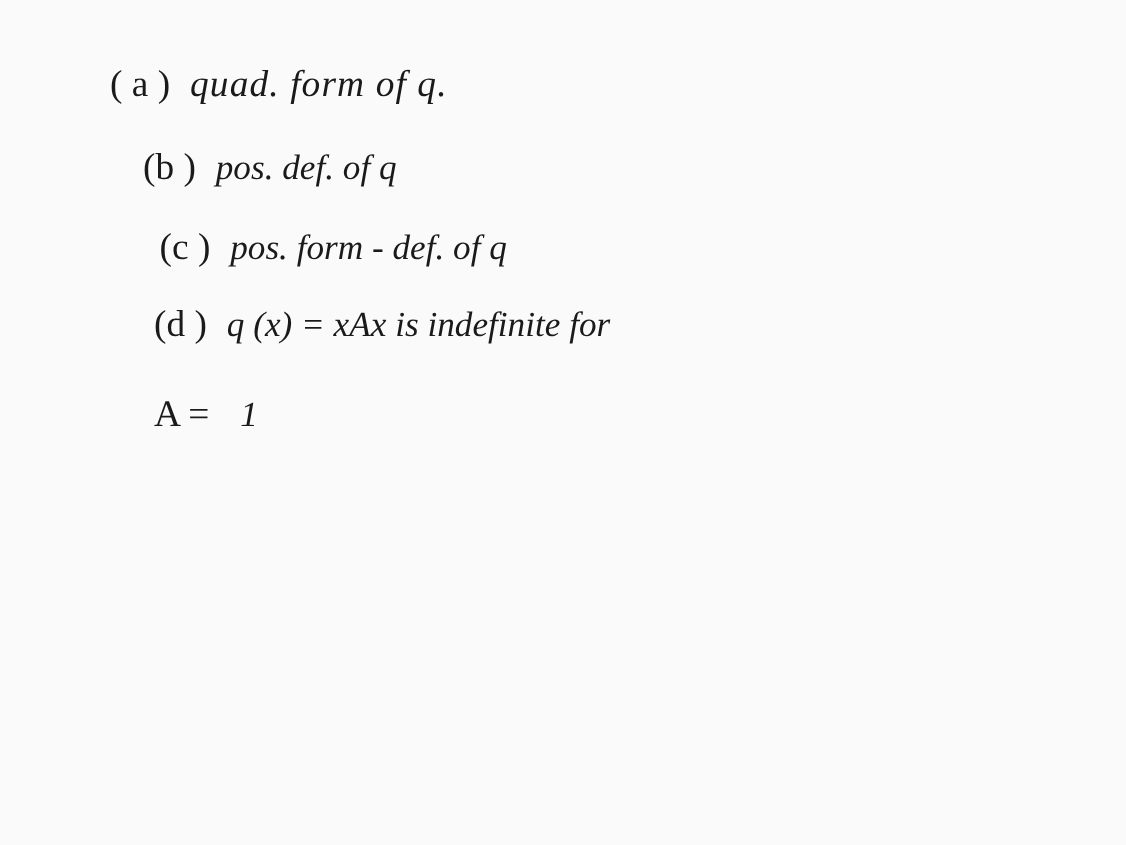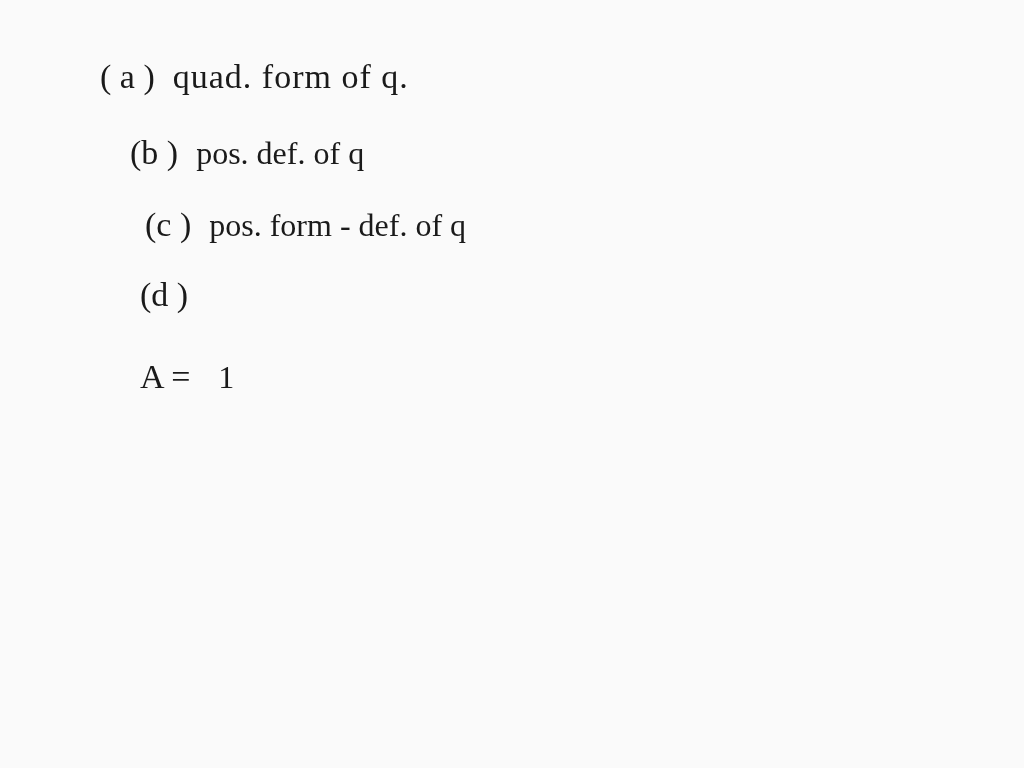--- a/index.html
+++ b/index.html
@@ -74,6 +74,7 @@
 
     .content {
       margin-left: 18px;
+      font-style: italic;
     }
 
     

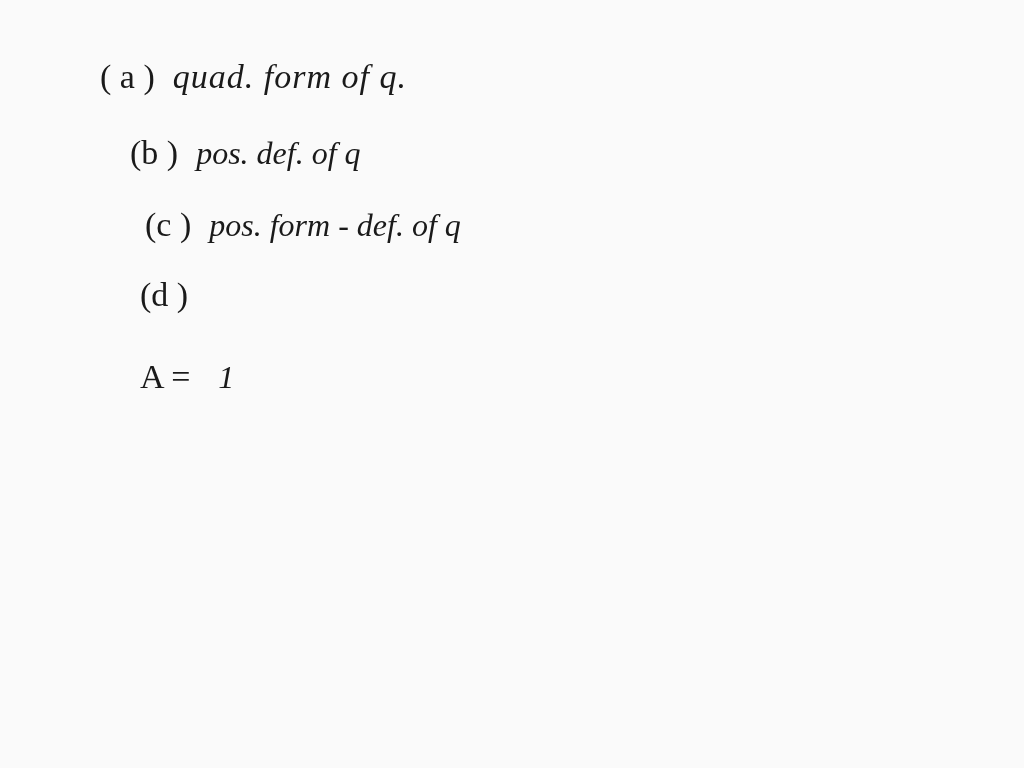--- a/index.html
+++ b/index.html
@@ -103,6 +103,7 @@
 
   <div class="line line-d handwritten">
     <span class="label">(d )</span>
+    <span class="content">q (x) = xAx  is  indefinite for</span>
   </div>
 
   <div class="line line-e handwritten">

